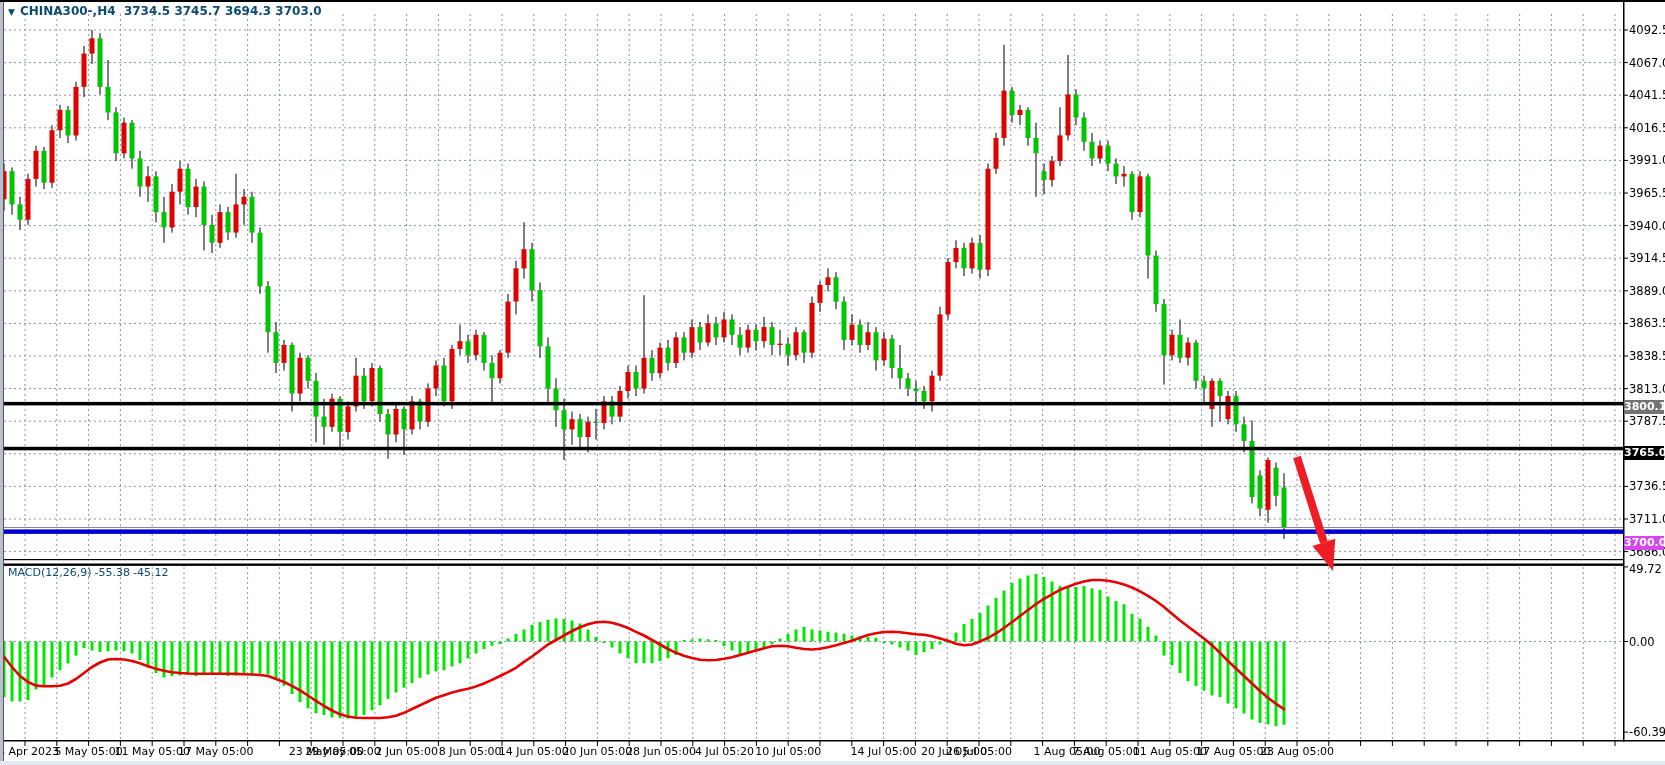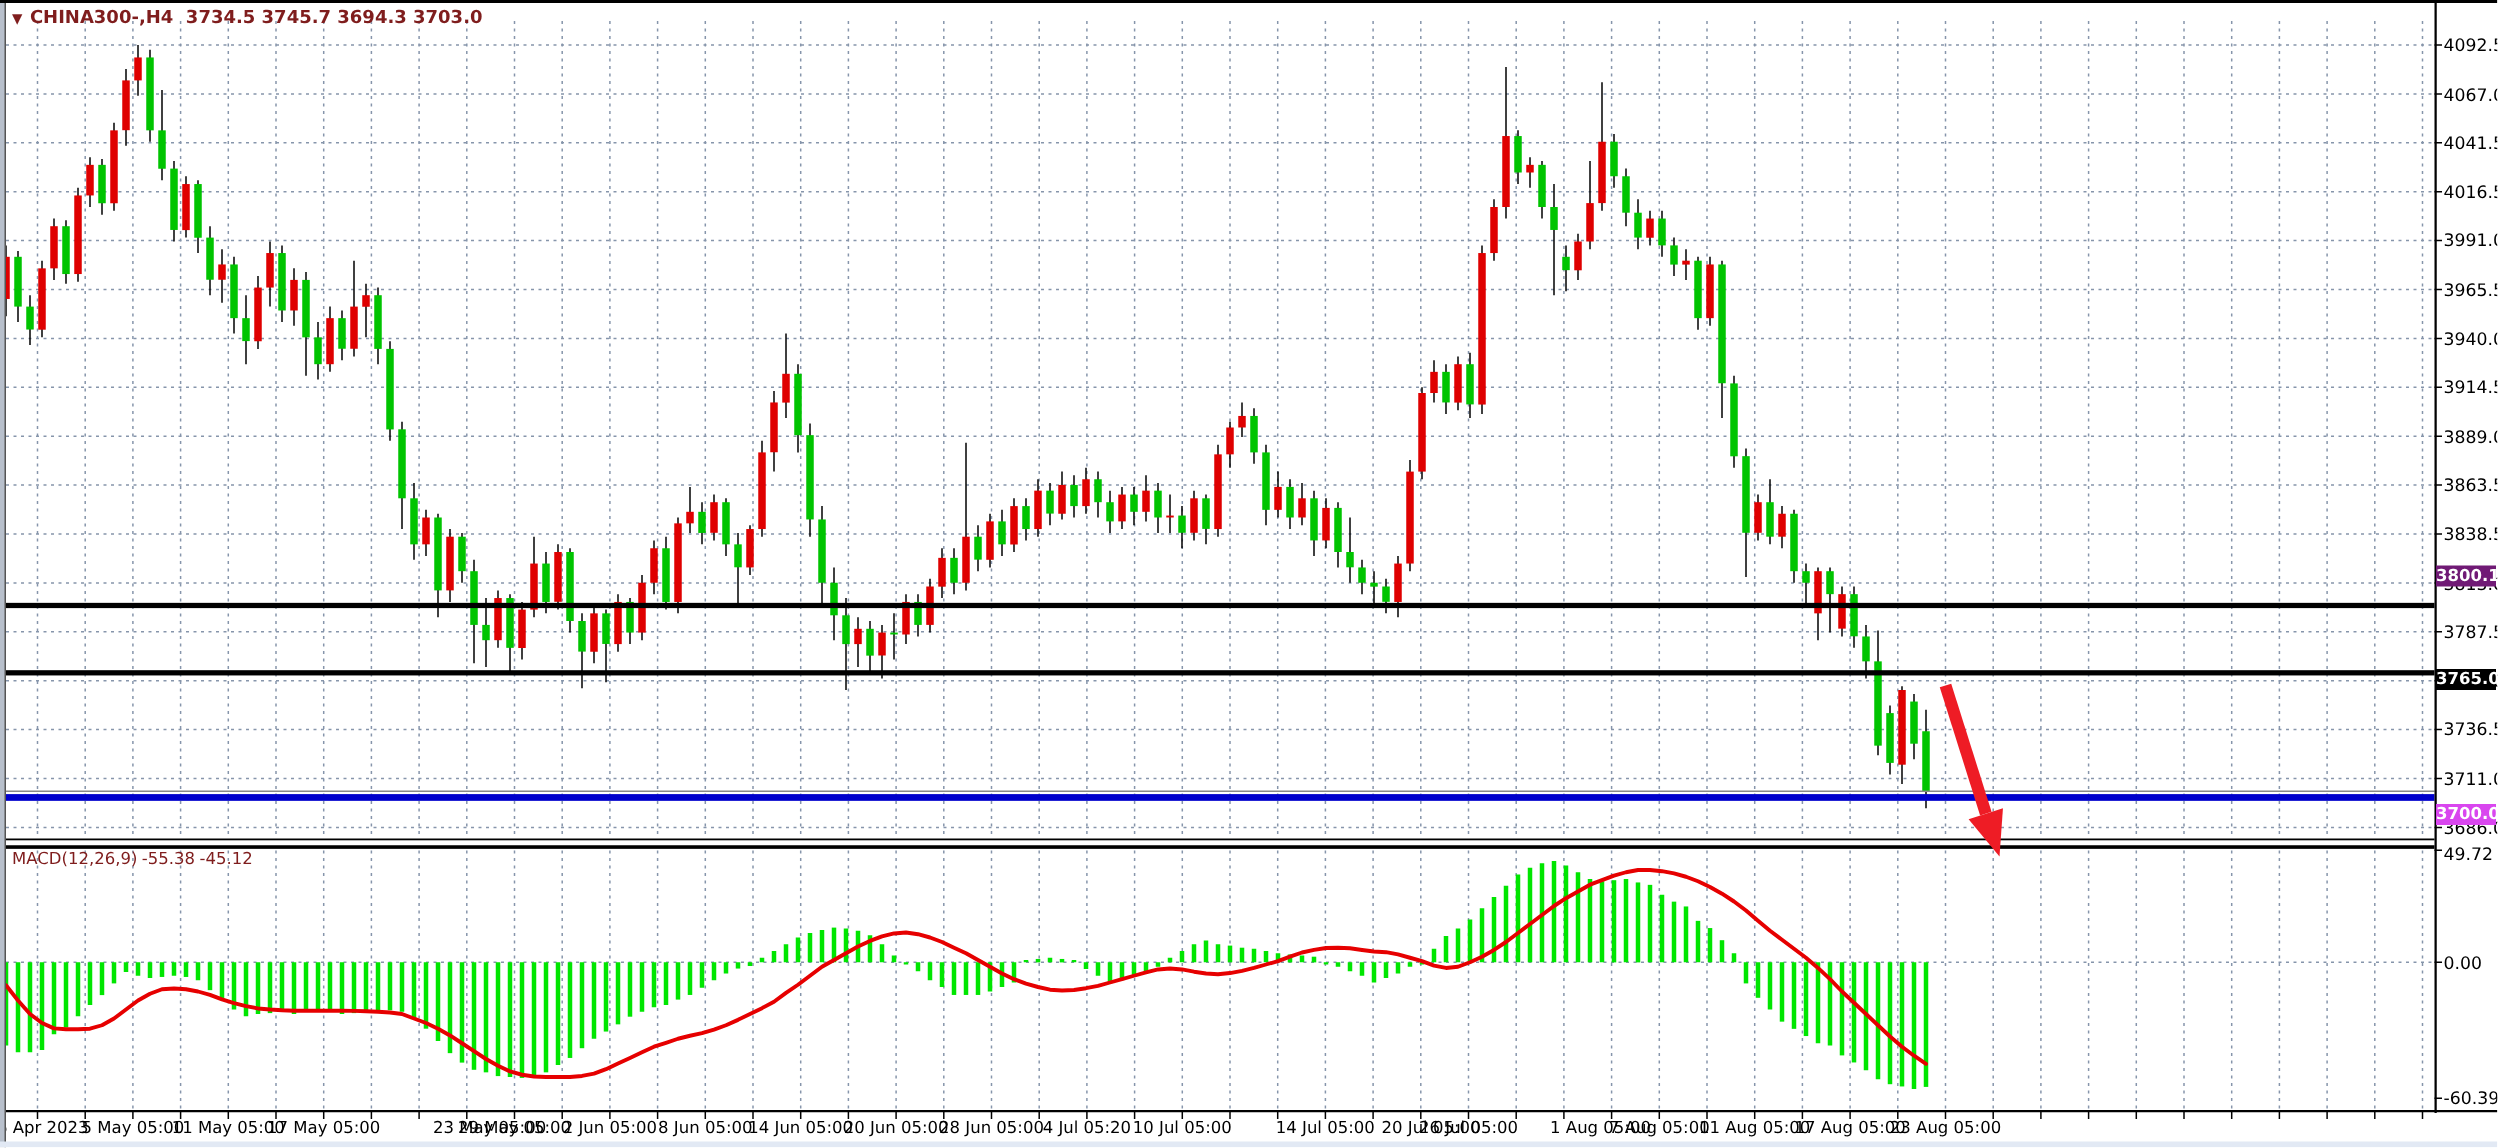--- a/index.html
+++ b/index.html
@@ -6,7 +6,7 @@
   #app{position:relative;width:1665px;height:765px;background:#ffffff;
        font-family:"DejaVu Sans","Liberation Sans",sans-serif;overflow:hidden;}
   #plot{position:absolute;left:0;top:0;z-index:1;}
-  .txt{position:absolute;color:#7f1d1d;white-space:nowrap;z-index:3;}
+  .txt{position:absolute;color:#0c4a6e;white-space:nowrap;z-index:3;}
   #title-bar{left:8px;top:4px;font-size:12px;font-weight:bold;z-index:4;}
   #title-bar .dd{font-size:9px;margin-right:5px;}
   .ax-label{position:absolute;left:1629px;font-size:11.5px;color:#000;z-index:2;white-space:nowrap;}

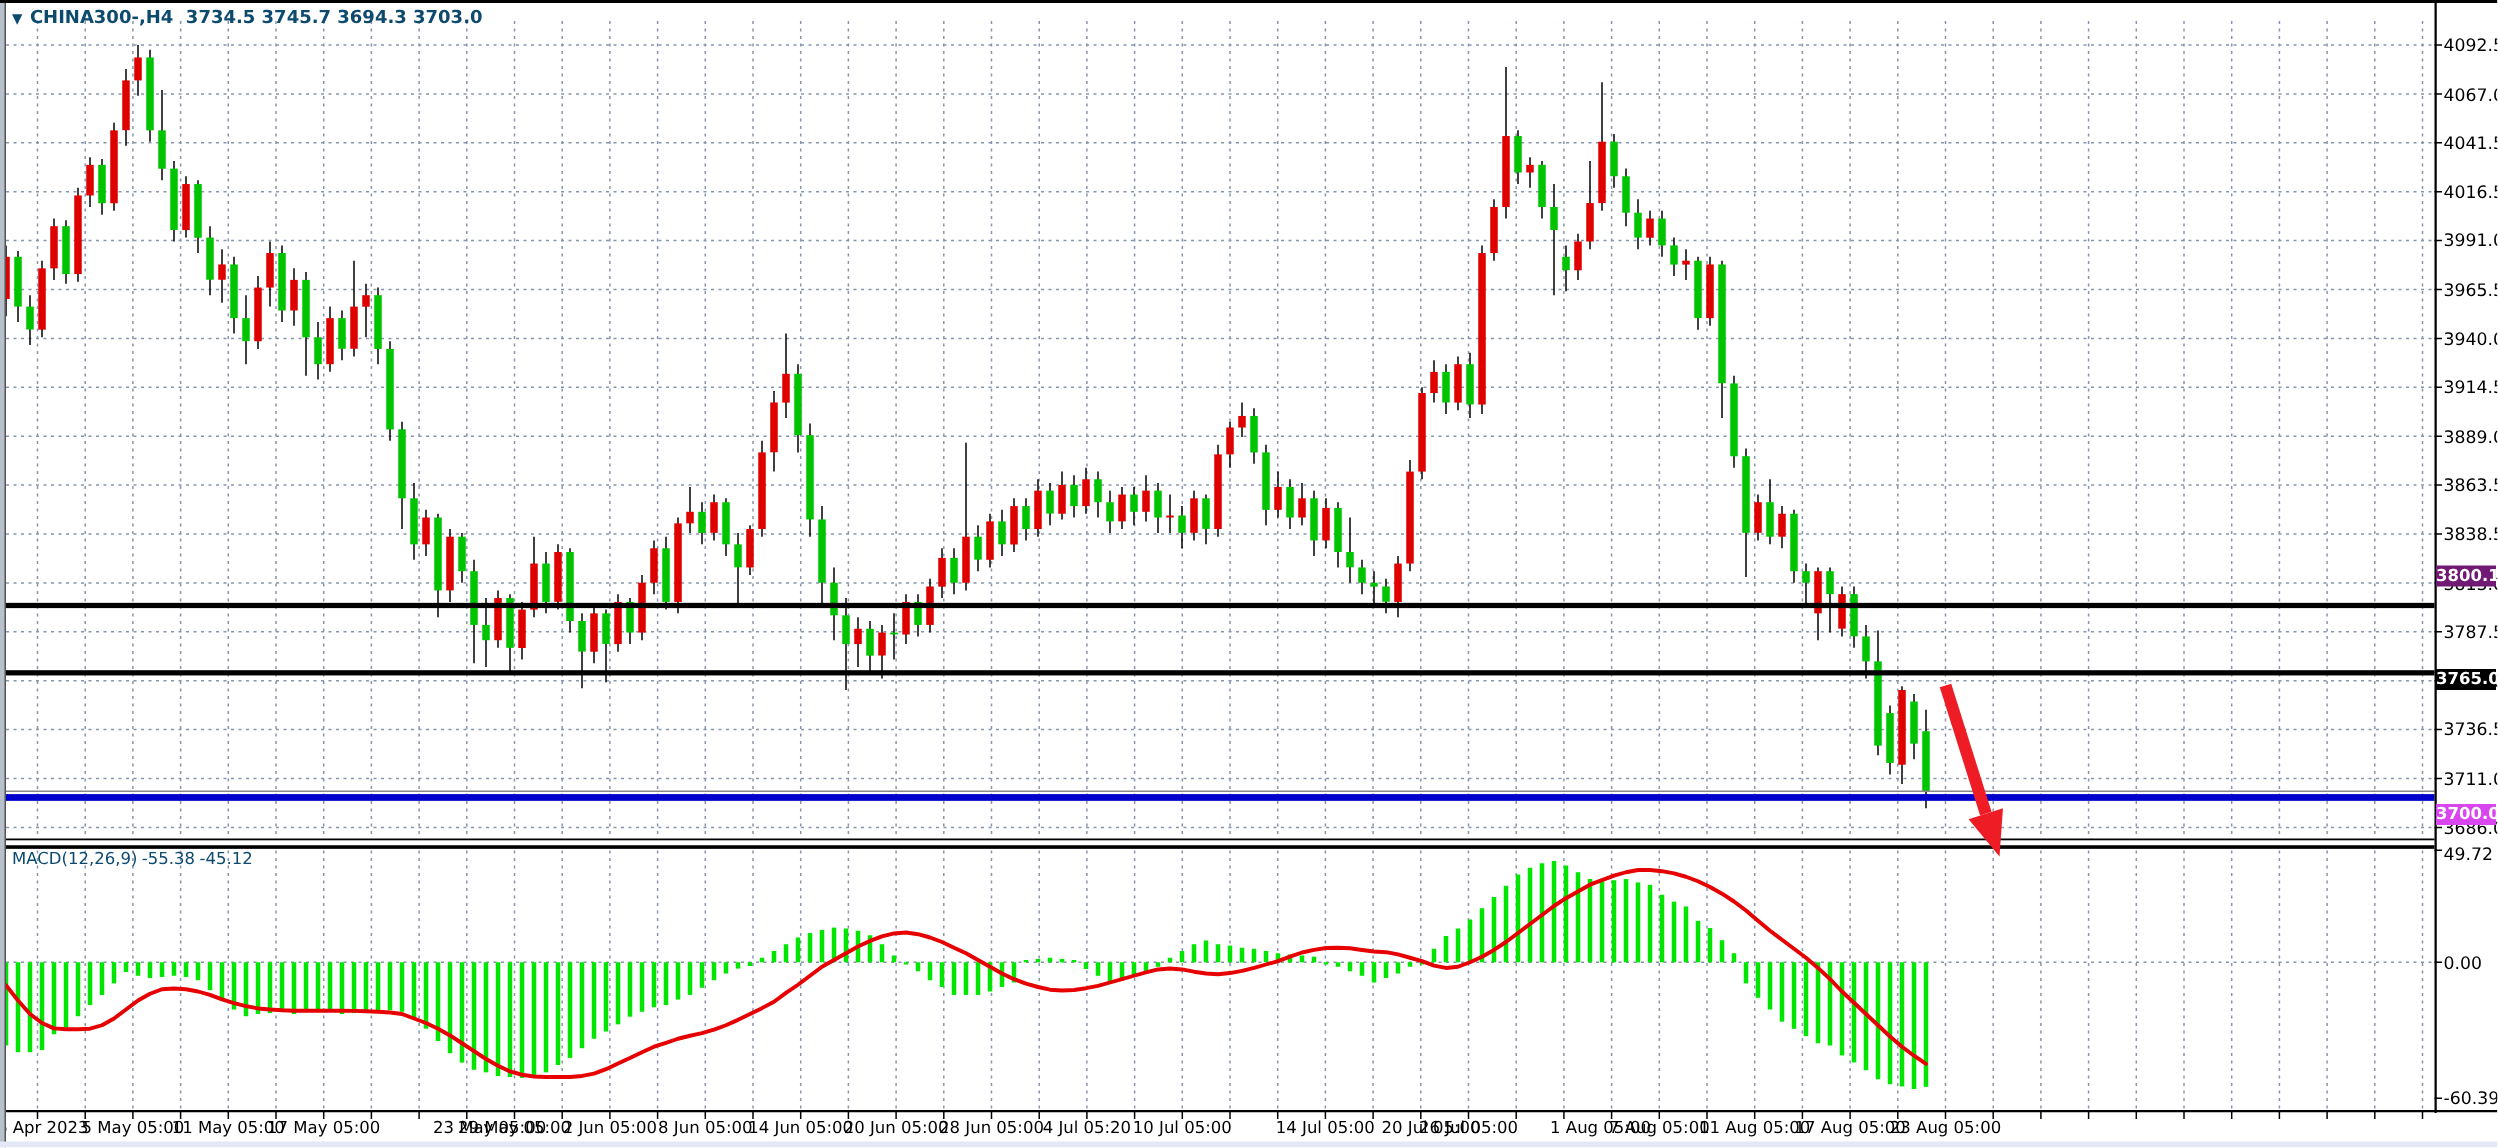--- a/index.html
+++ b/index.html
@@ -781,7 +781,7 @@
       <div class="t-label" style="left: 1297px;">23 Aug 05:00</div>
     </div>
   <div id="badges">
-      <div class="badge" style="top: 377px; background: #701a75;">3800.1</div>
+      <div class="badge" style="top: 400px; background: #737373;">3800.1</div>
       <div class="badge" style="top: 446px; background: rgb(0, 0, 0);">3765.0</div>
       <div class="badge" style="top: 536px; background: #d946ef;">3700.0</div>
     </div>

